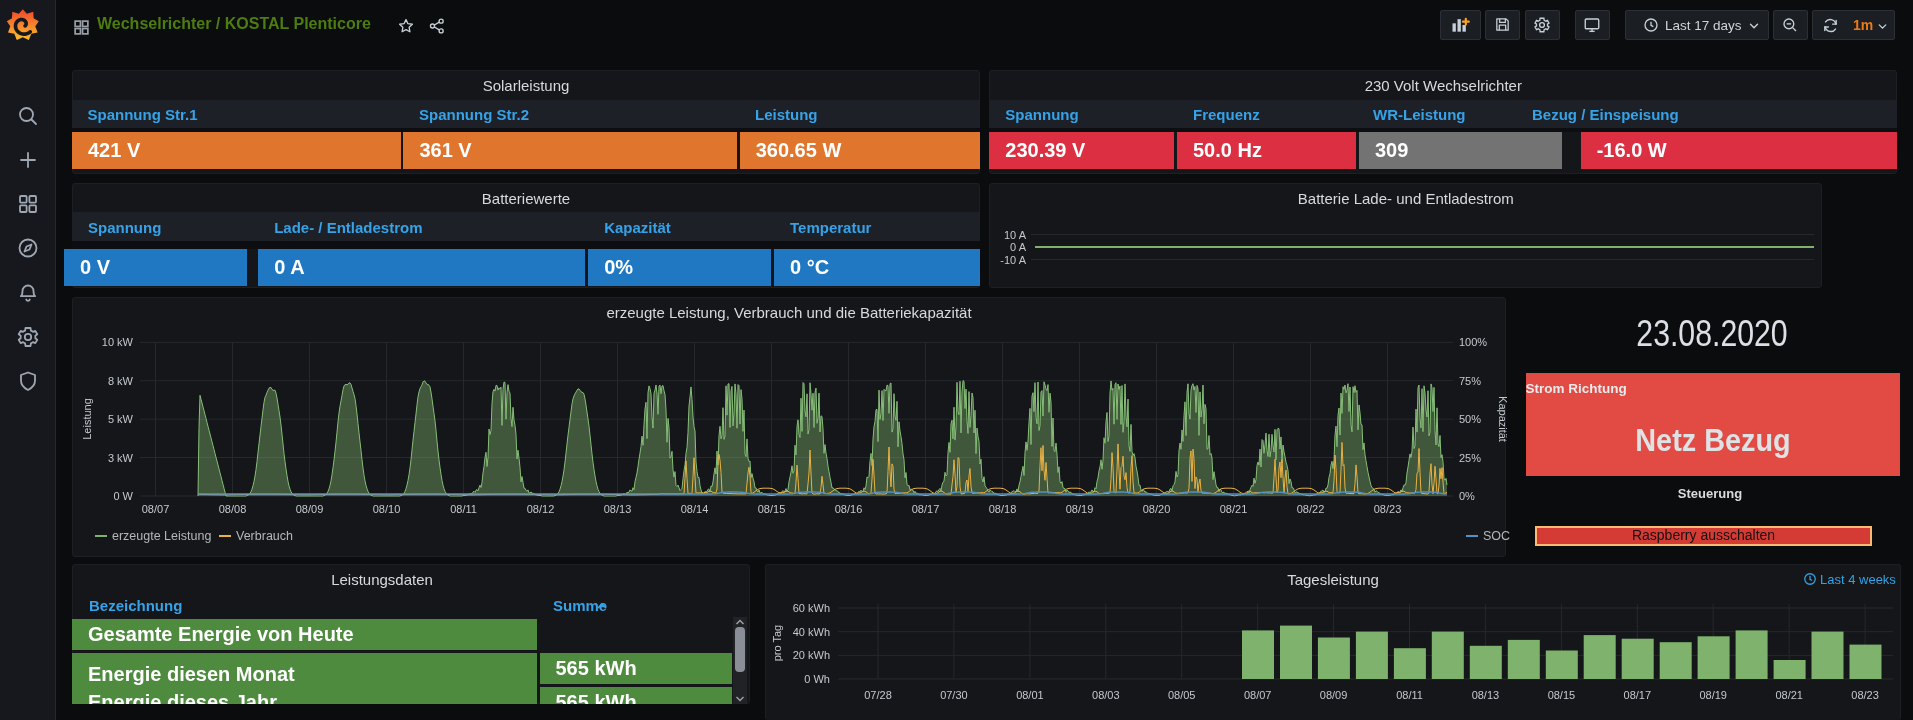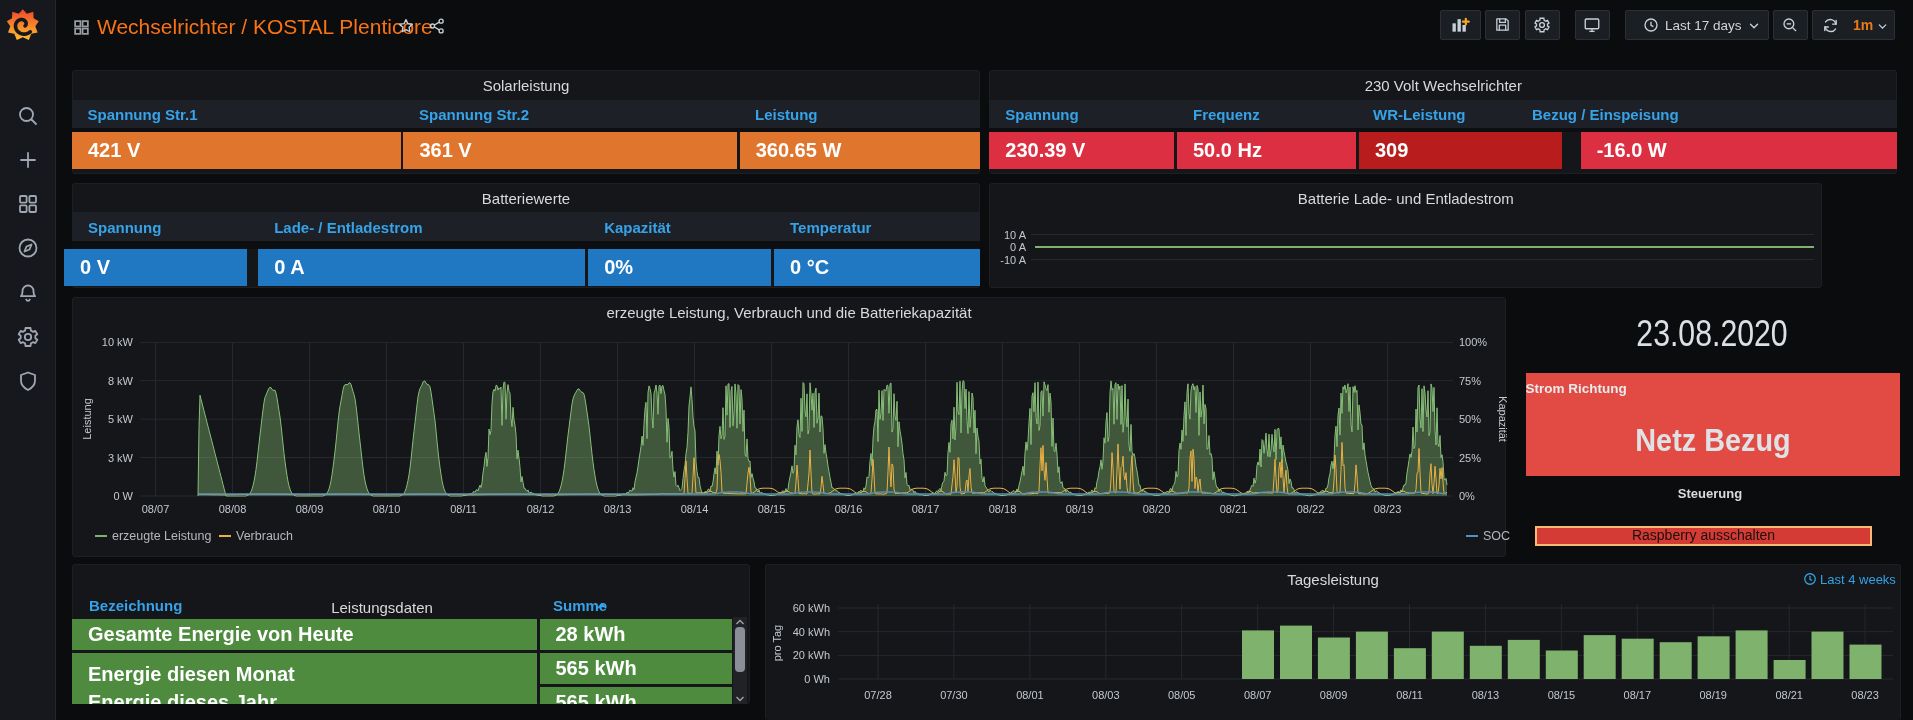--- a/index.html
+++ b/index.html
@@ -64,7 +64,7 @@
  <rect x="3" y="13.5" width="7.5" height="7.5"></rect>
     <rect x="13.5" y="13.5" width="7.5" height="7.5"></rect>
 </svg>
-<div class="abs" style="left:97px;top:14.5px;color:#f97316;font-size:21px;font-weight:400">Wechselrichter / KOSTAL Plenticore</div>
+<div class="abs" style="left:97px;top:14.5px;color:#4d7c0f;font-size:16px;font-weight:700">Wechselrichter / KOSTAL Plenticore</div>
 <svg width="18" height="18" style="left:397px;top:17px" viewBox="0 0 24 24" fill="none" stroke="#c7d0d9" stroke-width="1.8" stroke-linejoin="round">
  <path d="M12,3.5 l2.6,5.4 5.9,.8 -4.3,4.1 1,5.9 -5.2,-2.8 -5.2,2.8 1,-5.9 -4.3,-4.1 5.9,-.8 Z"></path>
 </svg>

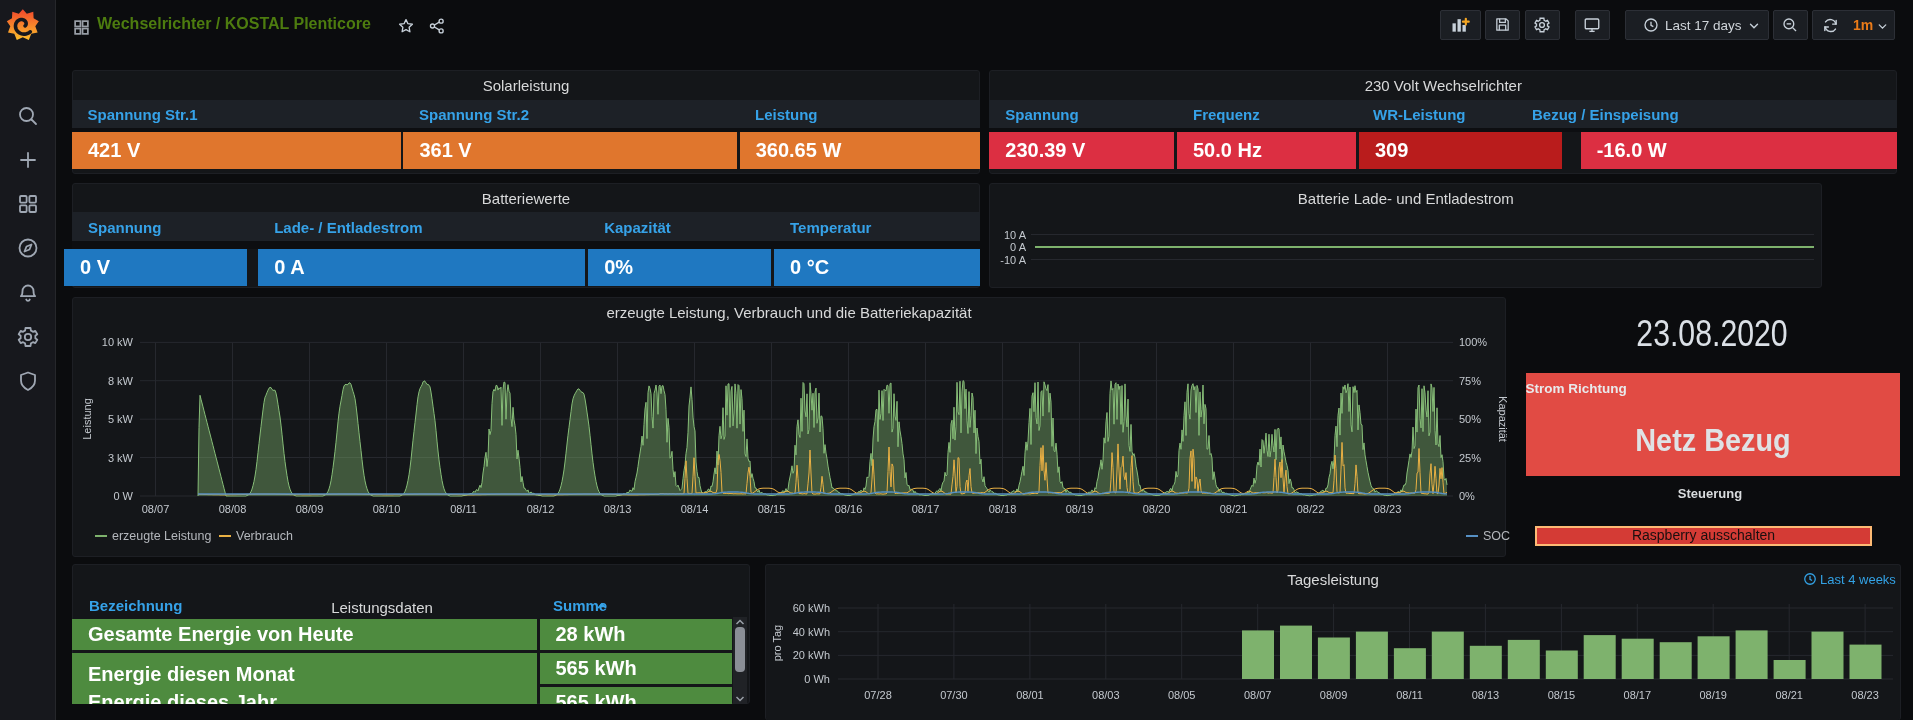--- a/index.html
+++ b/index.html
@@ -153,7 +153,7 @@
 <div class="hdrtxt" style="left:1532px;top:106px">Bezug / Einspeisung</div>
 <div class="cell" style="left:989.3px;top:132px;width:184.9px;height:37px;background:#dc2f42">230.39 V</div>
 <div class="cell" style="left:1177px;top:132px;width:179px;height:37px;background:#dc2f42">50.0 Hz</div>
-<div class="cell" style="left:1359px;top:132px;width:203px;height:37px;background:#b91c1c">309</div>
+<div class="cell" style="left:1359px;top:132px;width:203px;height:37px;background:#737373">309</div>
 <div class="cell" style="left:1580.7px;top:132px;width:316.6px;height:37px;background:#dc2f42">-16.0 W</div>
 
 <div class="panel" style="left:72px;top:183px;width:908px;height:105px"></div>

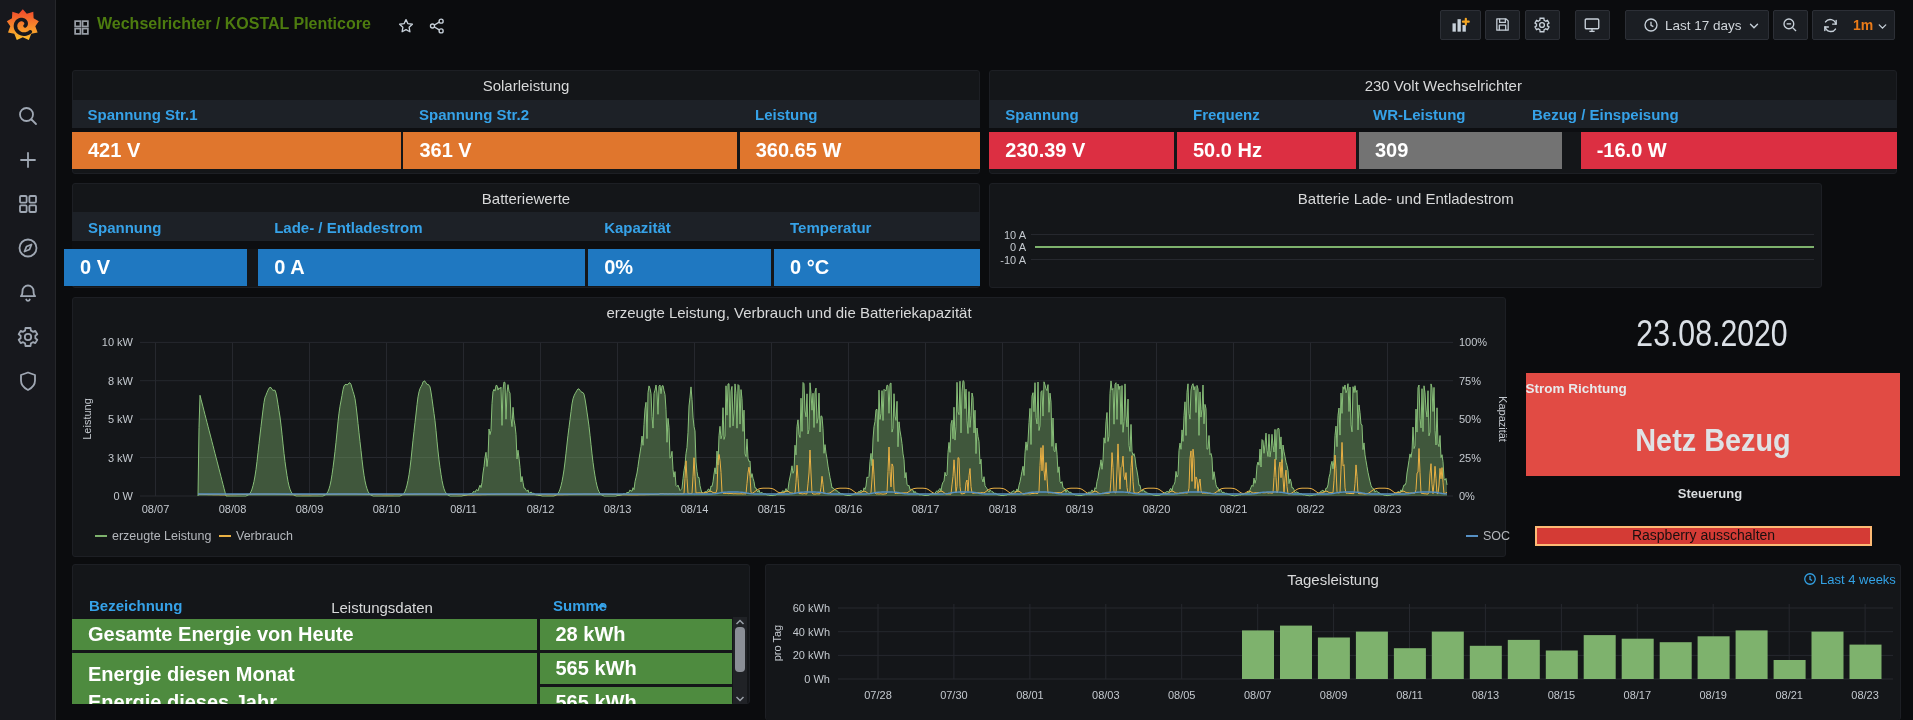--- a/index.html
+++ b/index.html
@@ -258,7 +258,7 @@
 <div class="abs" style="left:1535.4px;top:525.6px;width:336.3px;height:20.1px;background:#d43b35;border:2px solid #fdba74;color:#1a0f0f;font-size:14px;text-align:center;line-height:15px">Raspberry ausschalten</div>
 
 <div class="panel" style="left:72px;top:564px;width:678px;height:140px"></div>
-<div class="ptitle" style="left:72px;top:599px;width:620px">Leistungsdaten</div>
+<div class="ptitle" style="left:72px;top:571px;width:620px">Leistungsdaten</div>
 <div class="hdrtxt" style="left:89px;top:597px">Bezeichnung</div>
 <div class="hdrtxt" style="left:553px;top:597px">Summe</div>
 <svg width="12" height="12" style="left:596px;top:600px" viewBox="0 0 24 24" fill="none" stroke="#36a2e8" stroke-width="3.5" stroke-linecap="round">

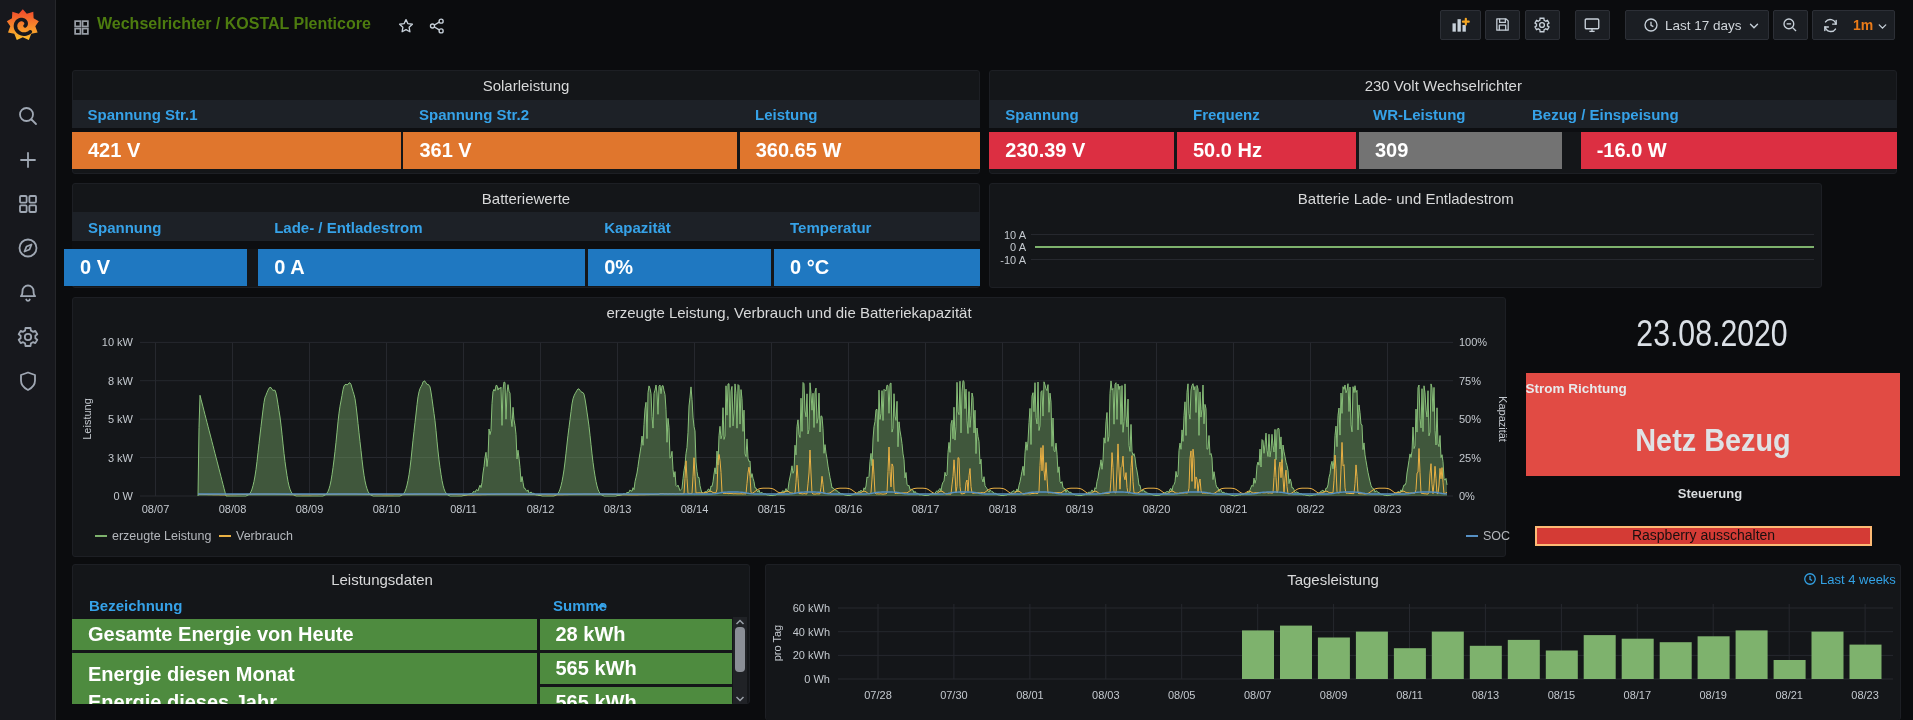--- a/index.html
+++ b/index.html
@@ -266,7 +266,6 @@
   </svg>
 <div class="abs" style="left:72px;top:615px;width:660px;height:89px;overflow:hidden">
   <div class="cell" style="left:0px;top:3.6px;width:465px;height:31px;background:#4e8b3f">Gesamte Energie von Heute</div>
-  <div class="cell" style="left:467.5px;top:3.6px;width:193.5px;height:31px;background:#4e8b3f">28 kWh</div>
   <div class="cell" style="left:0px;top:37.9px;width:465px;height:44px;background:#4e8b3f">Energie diesen Monat</div>
   <div class="cell" style="left:467.5px;top:37.9px;width:193.5px;height:31px;background:#4e8b3f">565 kWh</div>
   <div class="cell" style="left:0px;top:72.2px;width:465px;height:31px;background:#4e8b3f">Energie dieses Jahr</div>

